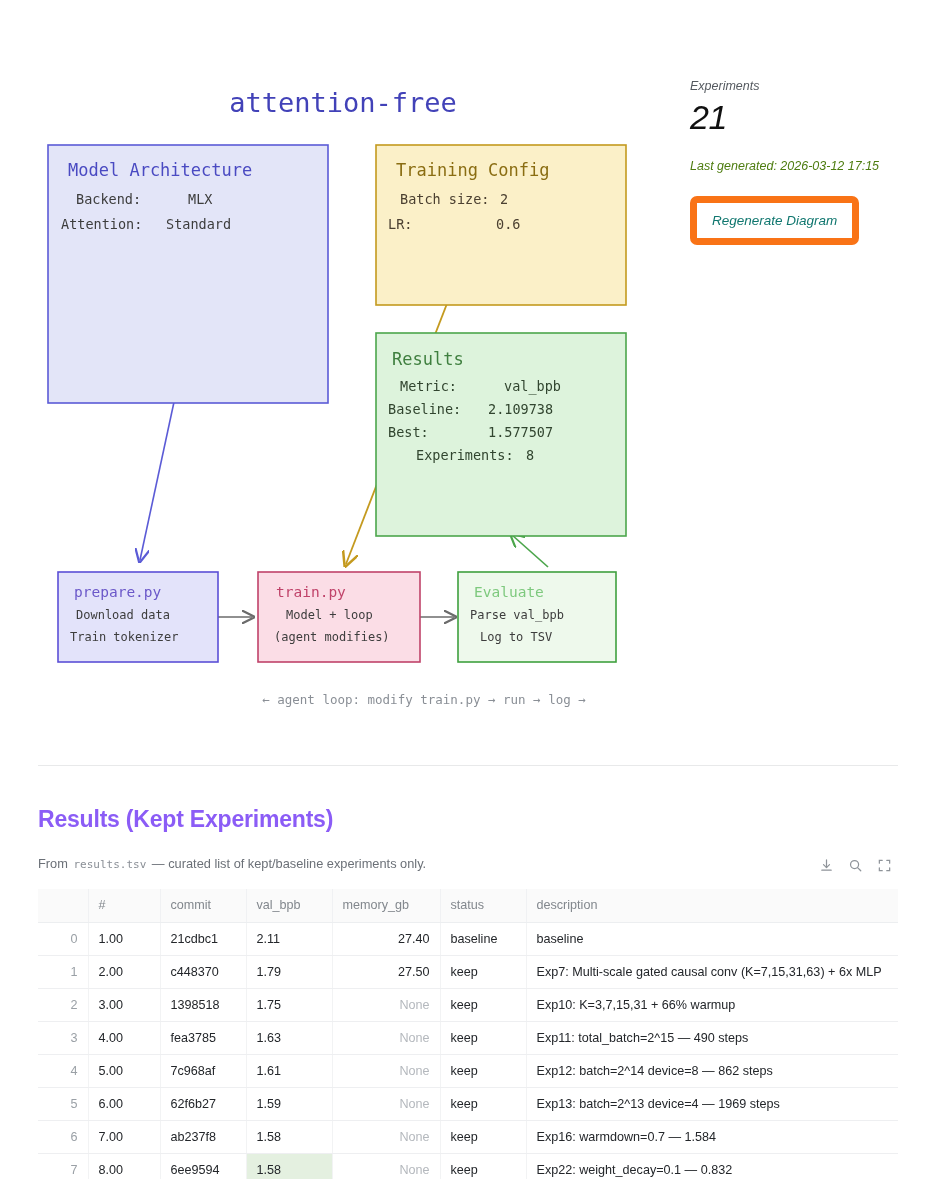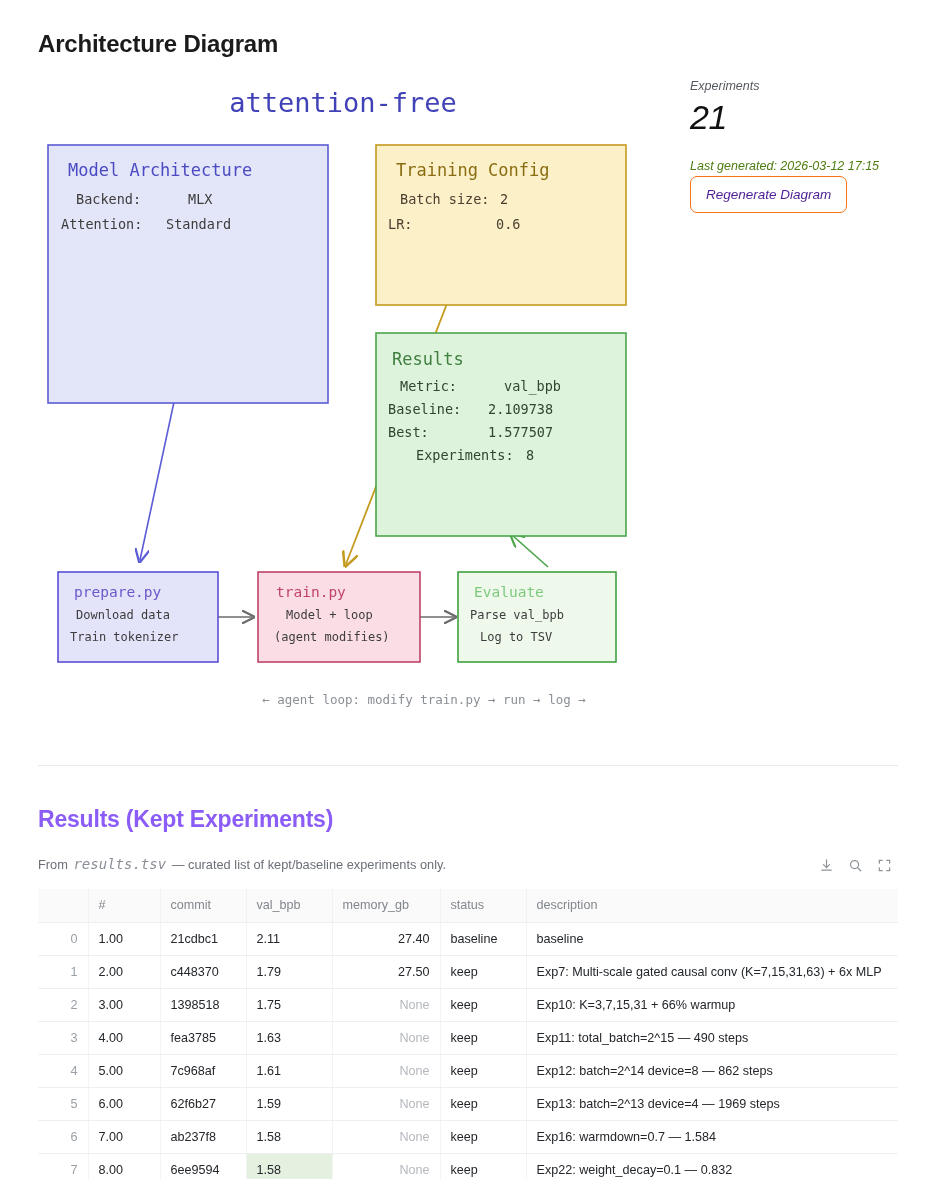--- a/index.html
+++ b/index.html
@@ -176,7 +176,6 @@
 
 <div class="page">
 
-  <h1 class="section-title">Architecture Diagram</h1>
 
   <div class="diagram-wrap">
     <svg class="diagram-svg" width="640" height="660" viewBox="0 0 640 660">

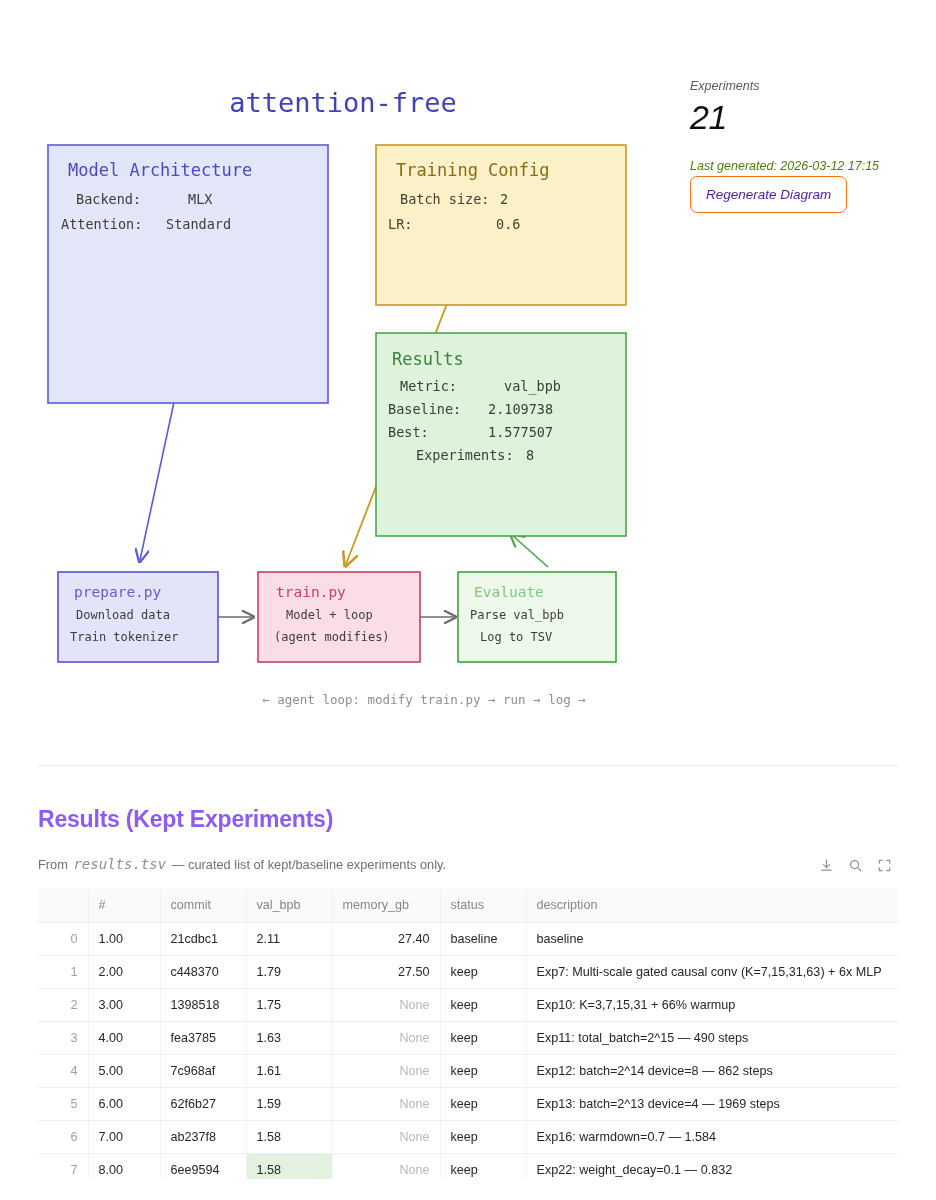--- a/index.html
+++ b/index.html
@@ -60,14 +60,14 @@
     line-height: 16px;
   }
   .btn-regen {
-    margin-top: 2px;
+    margin-top: 22px;
     display: inline-block;
     padding: 9px 15px;
-    border: 1px solid #f97316;
+    border: 7px solid #f97316;
     border-radius: 7px;
     background: #ffffff;
     font-size: 13.5px;
-    color: #4c1d95;
+    color: #0f766e;
     cursor: pointer;
     font-family: "Liberation Sans", sans-serif;
     line-height: 17px;

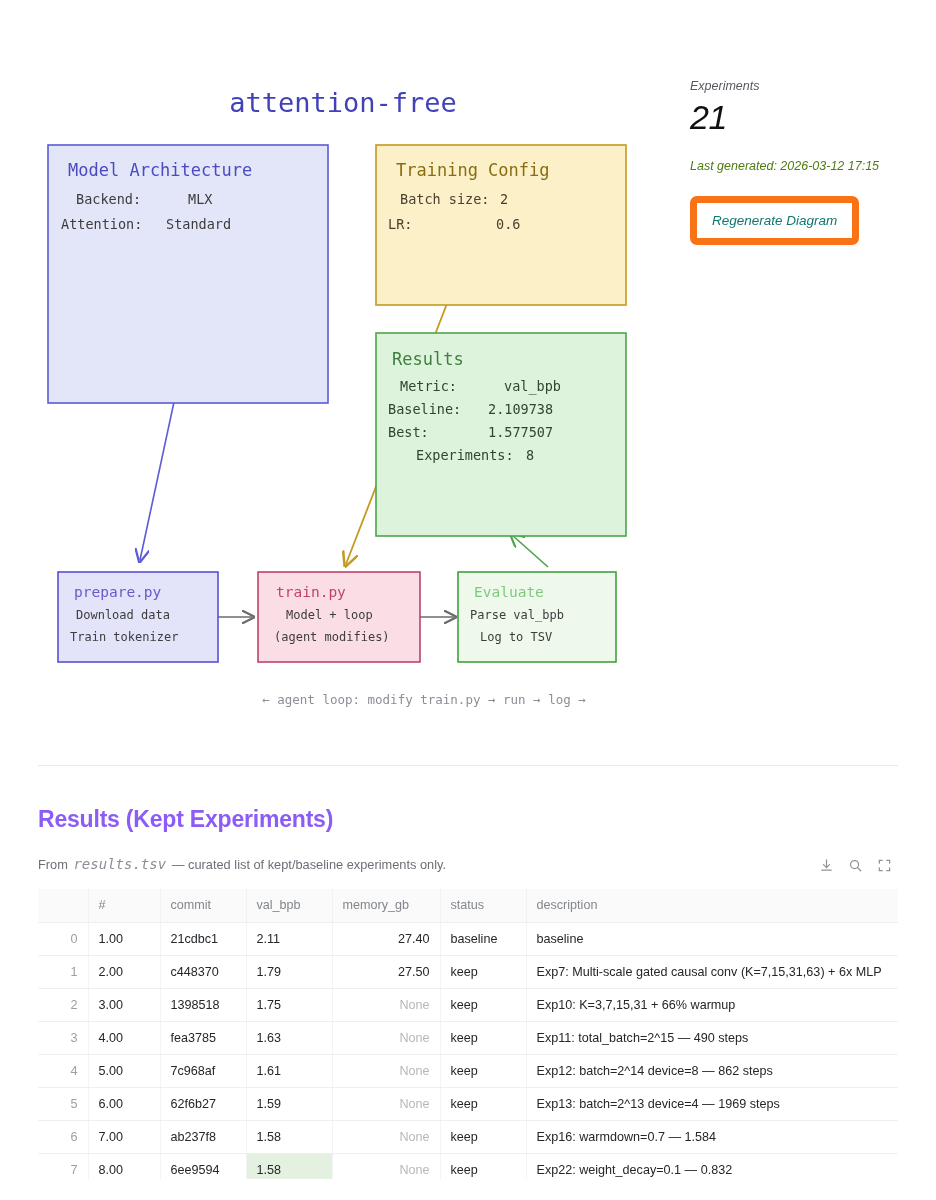--- a/index.html
+++ b/index.html
@@ -101,10 +101,9 @@
   }
   .from-line .code {
     font-family: "DejaVu Sans Mono", "Liberation Mono", monospace;
-    font-size: 14px;
+    font-size: 11px;
     color: #8a8f96;
     padding: 0 2px;
-    font-style: italic;
   }
 
   .tbl-toolbar {

